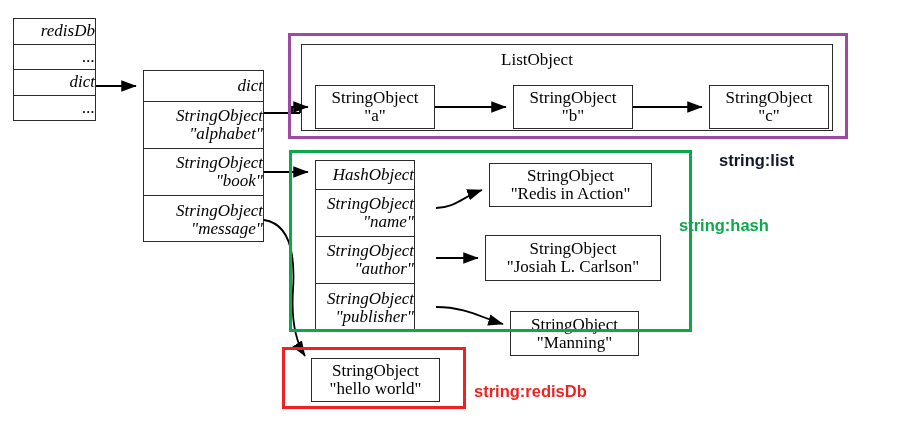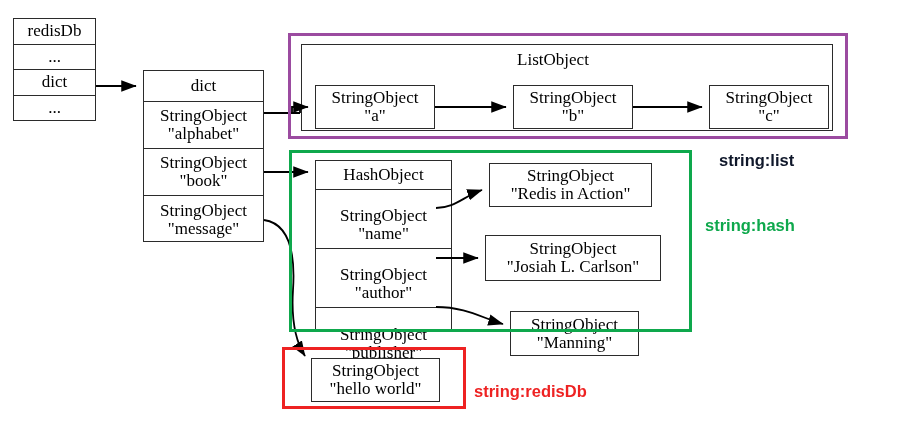--- a/index.html
+++ b/index.html
@@ -52,7 +52,7 @@
     flex: 1 1 auto;
     display: flex;
     flex-direction: column;
-    align-items: center;
+    align-items: flex-end;
     justify-content: center;
     text-align: center;
     font-size: 17px;
@@ -60,6 +60,7 @@
     color: #000000;
     border-bottom: 1.5px solid #2b2b2b;
     white-space: nowrap;
+    font-style: italic;
   }
   .table .row:last-child { border-bottom: none; }
   .table .row .ln { display: block; }

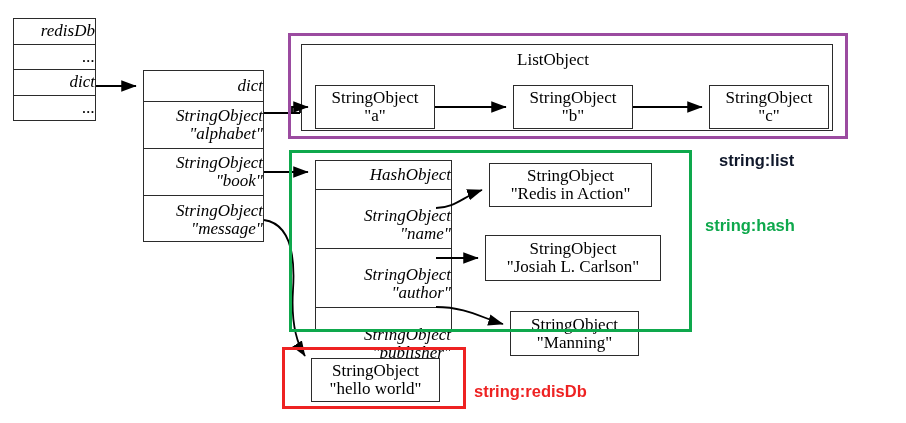--- a/index.html
+++ b/index.html
@@ -155,7 +155,7 @@
   </div>
 
   <div class="frame plain" id="listobject-frame" style="left:301px; top:44px; width:532px; height:87px;"></div>
-  <div class="frame-title" style="left:317px; top:50px; width:472px;">ListObject</div>
+  <div class="frame-title" style="left:301px; top:50px; width:472px;">ListObject</div>
 
   <div class="node" style="left:315px; top:85px; width:120px; height:44px;">
     <span class="ln">StringObject</span>

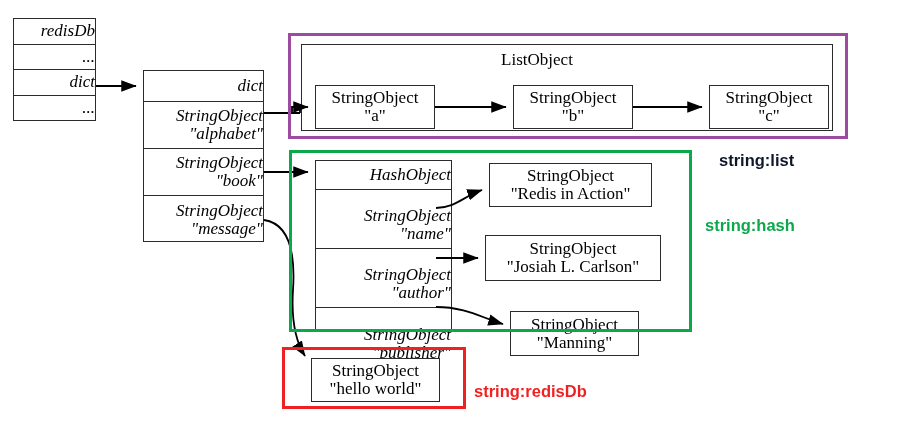--- a/index.html
+++ b/index.html
@@ -170,7 +170,7 @@
     <span class="ln">"c"</span>
   </div>
 
-  <div class="table" id="hashobject-table" style="left:315px; top:160px; width:137px; height:170px;gap:12px;">
+  <div class="table" id="hashobject-table" style="left:315px; top:160px; width:100px; height:170px;">
     <div class="row" style="flex:0 0 29px;">
       <span class="ln">HashObject</span>
     </div>

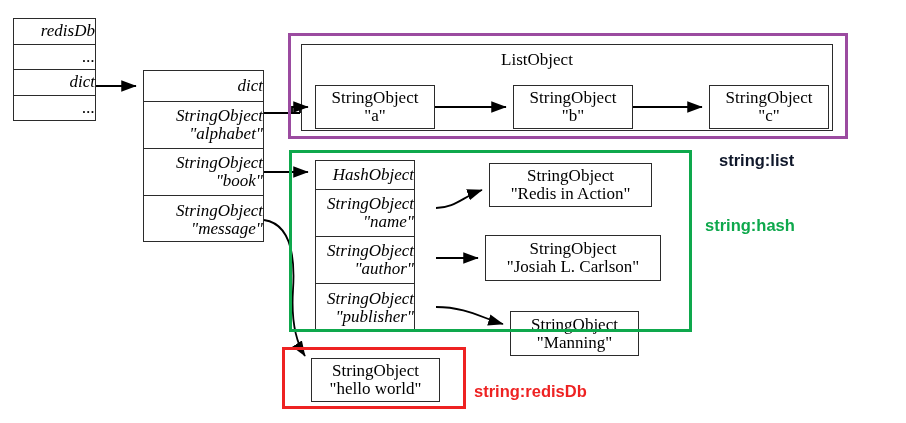--- a/index.html
+++ b/index.html
@@ -118,7 +118,7 @@
   <div class="group" id="grp-string" style="left:282px; top:347px; width:184px; height:62px; border:3px solid #EE2222;"></div>
 
   <div class="grp-label" style="left:719px; top:151px; color:#0f172a;">string:list</div>
-  <div class="grp-label" style="left:705px; top:216px; color:#0EA84C;">string:hash</div>
+  <div class="grp-label" style="left:679px; top:216px; color:#0EA84C;">string:hash</div>
   <div class="grp-label" style="left:474px; top:382px; color:#EE2222;">string:redisDb</div>
 
   <div class="table" id="redisdb-table" style="left:13px; top:18px; width:83px; height:103px;">

